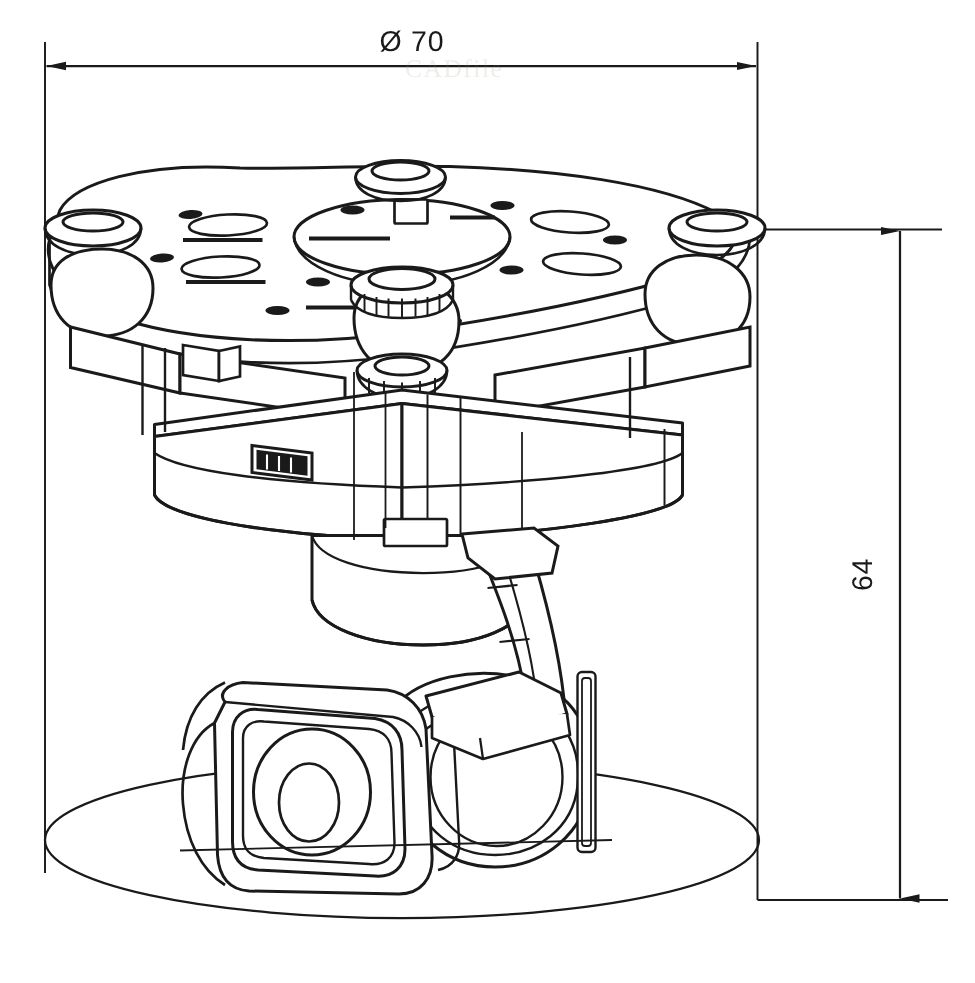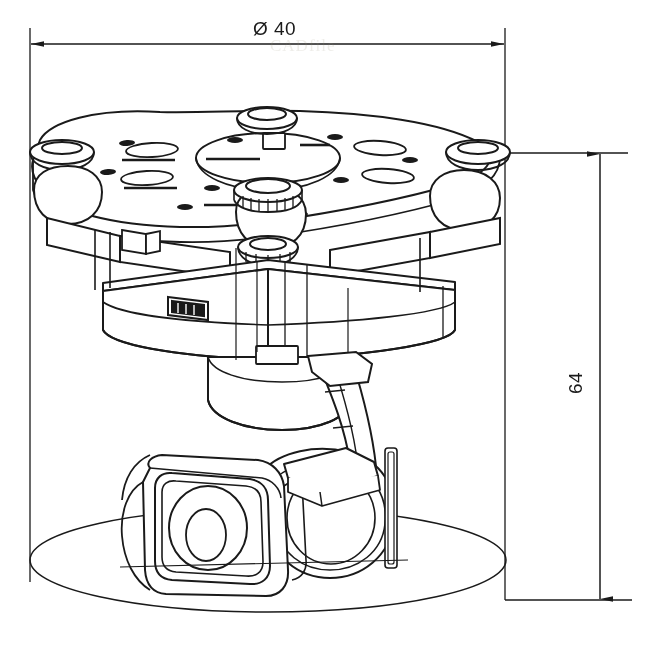--- a/index.html
+++ b/index.html
@@ -346,7 +346,7 @@
 
   </svg>
 
-  <div class="dim-label" id="dim-top-label">Ø 40</div>
+  <div class="dim-label" id="dim-top-label">Ø 70</div>
 
   <div class="dim-label" id="dim-right-label">64</div>
 

